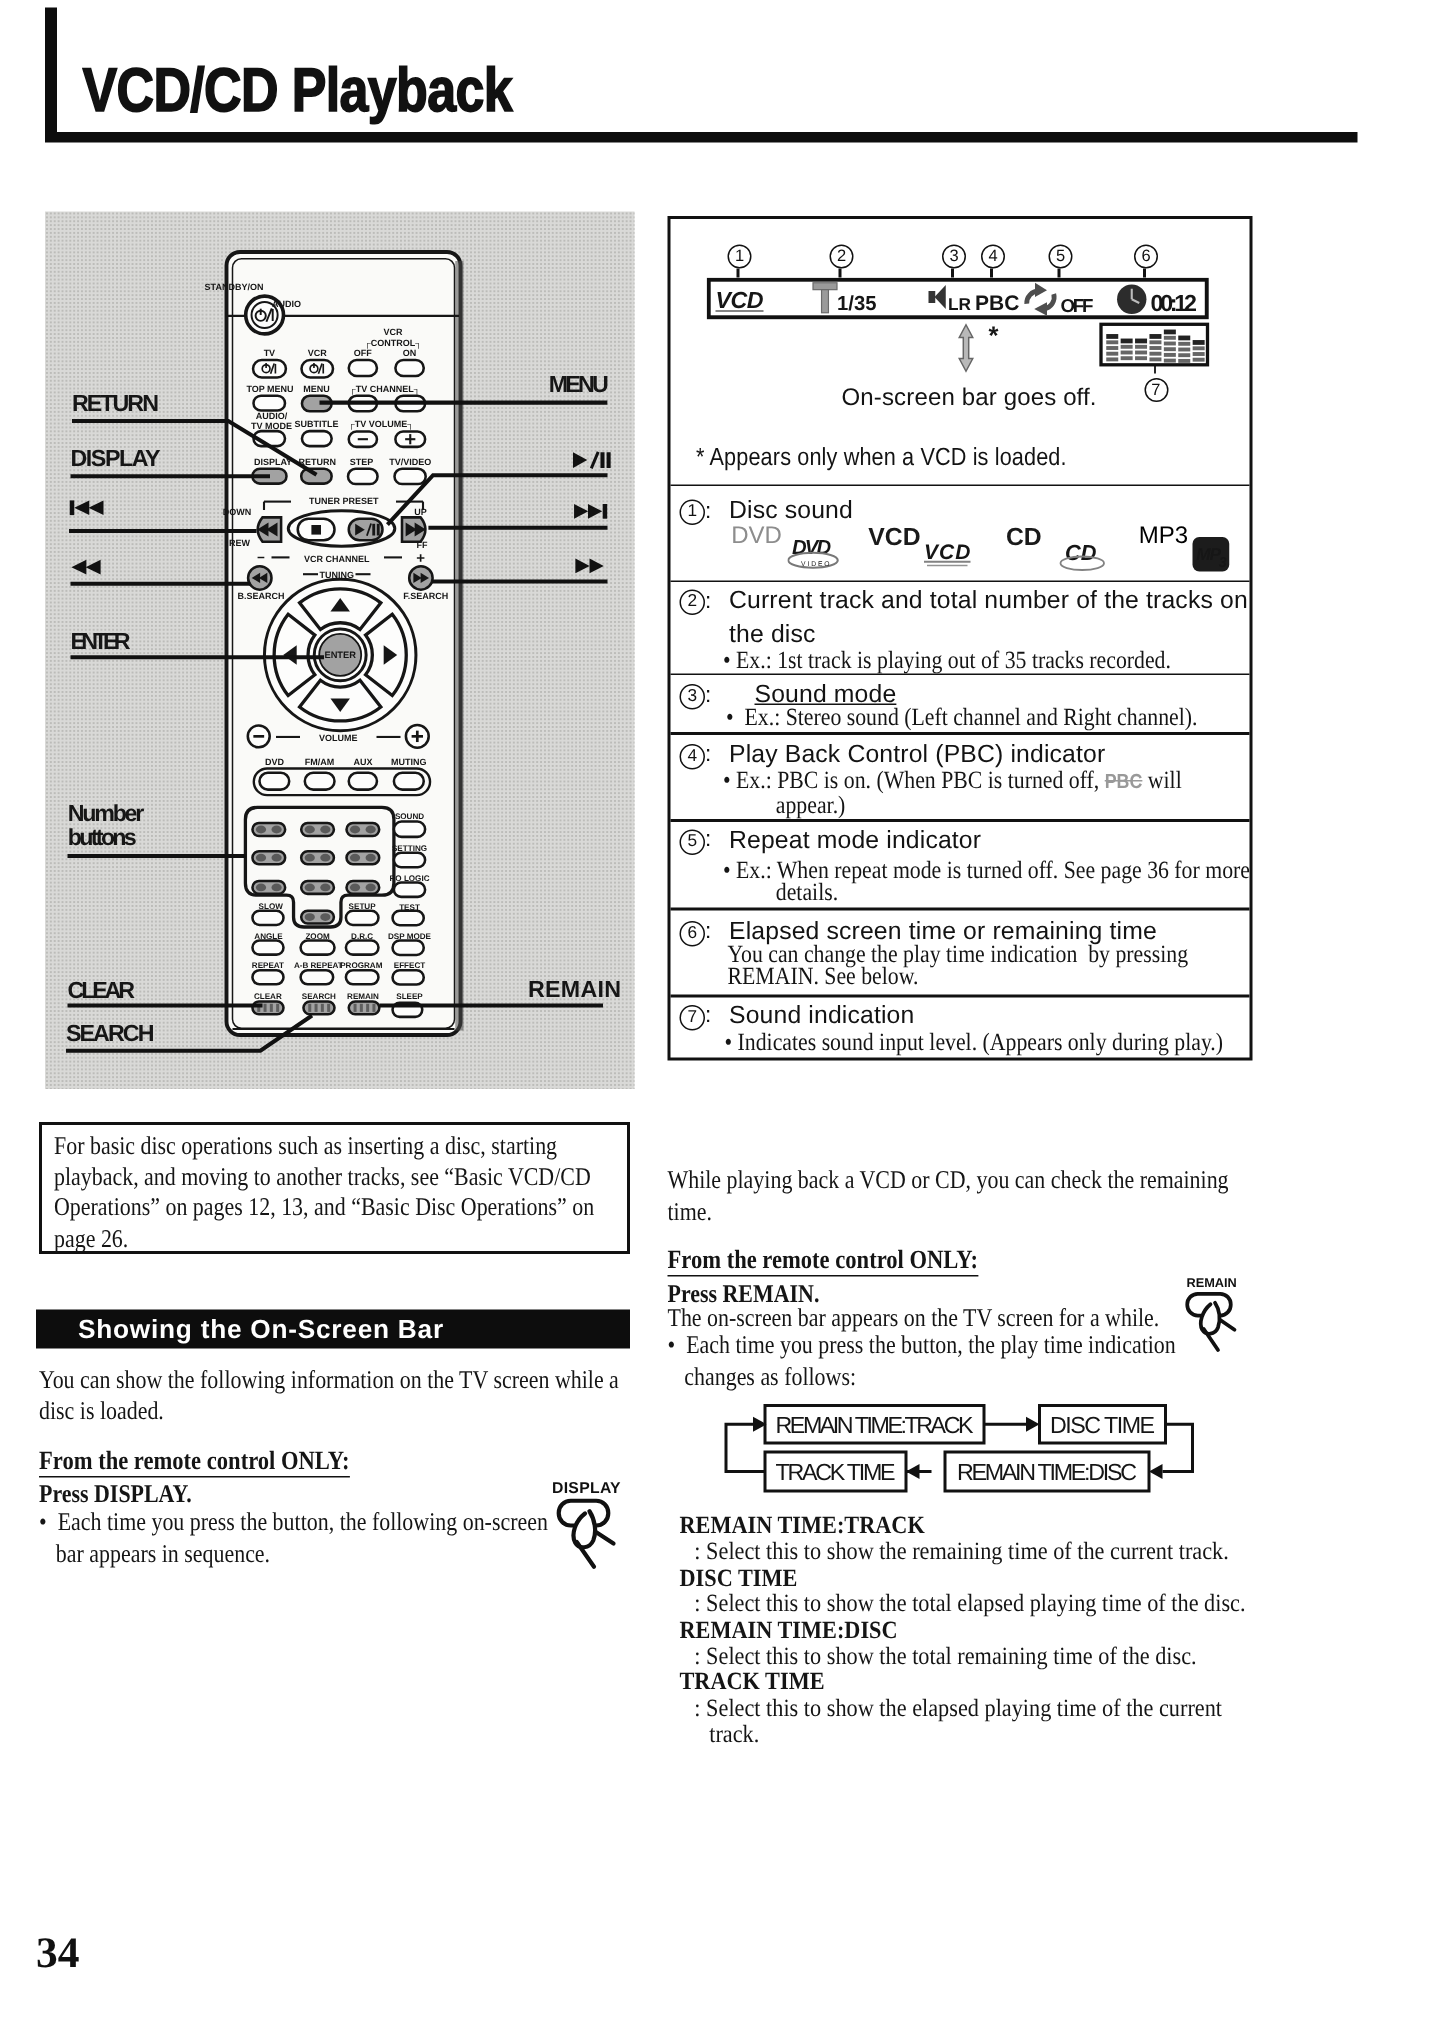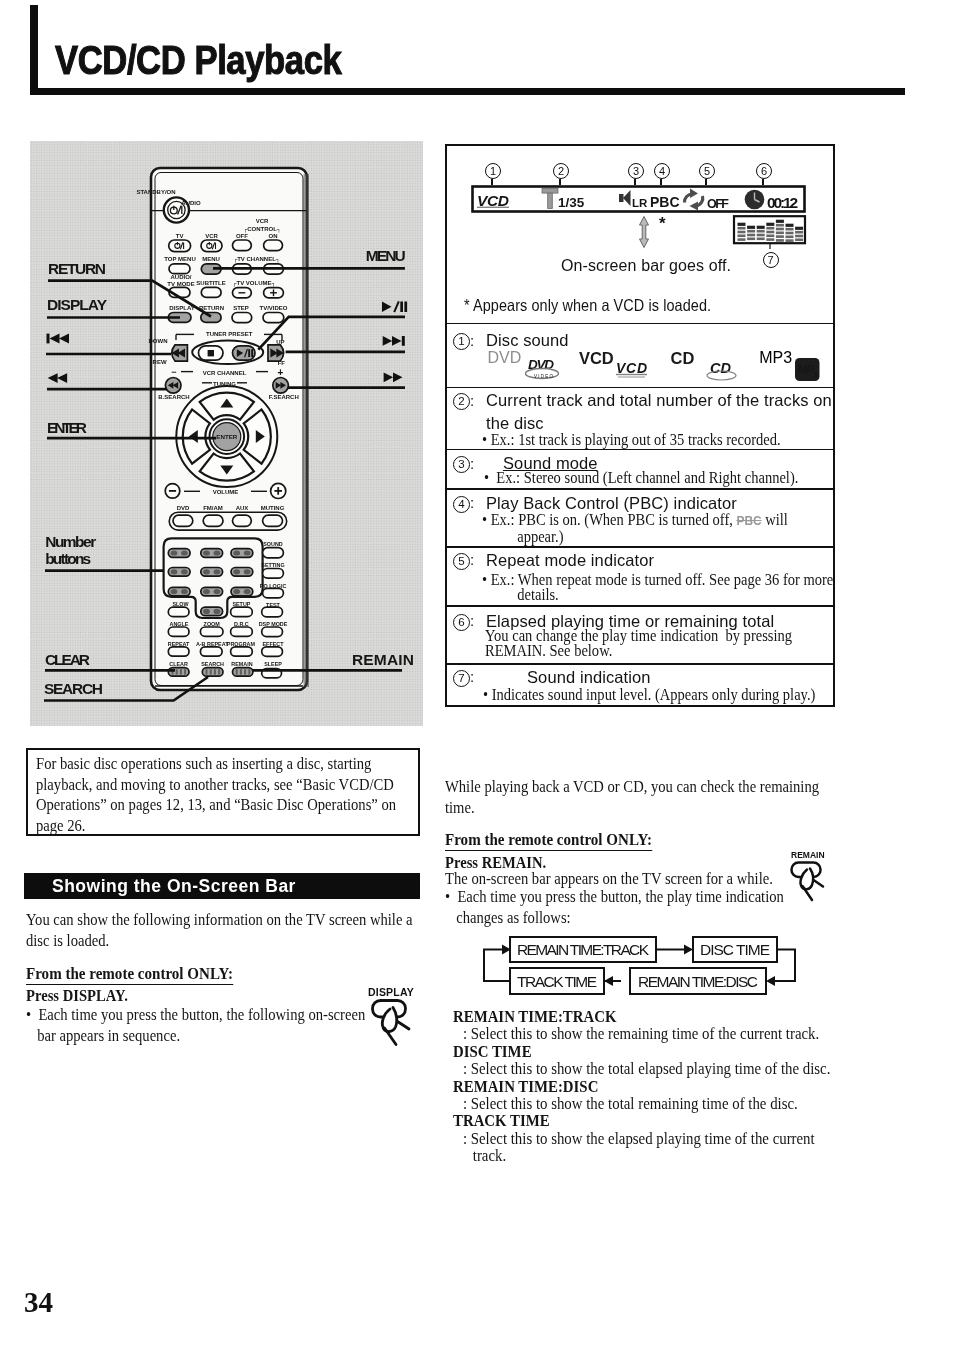--- a/index.html
+++ b/index.html
@@ -420,7 +420,7 @@
 <div class="abs serif" style="left:35.1px;top:425.8px;font-size:16.5px;line-height:15.1px;white-space:nowrap;transform:scaleX(0.88);transform-origin:0 0;">• Ex.: When repeat mode is turned off. See page 36 for more<br><span style="margin-left:40px;">details.</span></div>
 <div class="abs" style="left:6px;top:467.7px;width:15px;height:15px;border:1.4px solid #111;border-radius:50%;font-size:11.5px;line-height:15px;text-align:center;">6</div>
 <div class="abs" style="left:23px;top:466.2px;font-size:15px;">:</div>
-<div class="abs hd" style="left:39px;top:465.7px;">Elapsed playing time or remaining total</div>
+<div class="abs hd" style="left:39px;top:465.7px;">Elapsed screen time or remaining time</div>
 <div class="abs serif" style="left:38.1px;top:483.0px;font-size:16.5px;line-height:14.8px;white-space:nowrap;transform:scaleX(0.88);transform-origin:0 0;">You can change the play time indication&nbsp; by pressing<br>REMAIN. See below.</div>
 <div class="abs" style="left:6px;top:523.5px;width:15px;height:15px;border:1.4px solid #111;border-radius:50%;font-size:11.5px;line-height:15px;text-align:center;">7</div>
 <div class="abs" style="left:23px;top:522.0px;font-size:15px;">:</div>

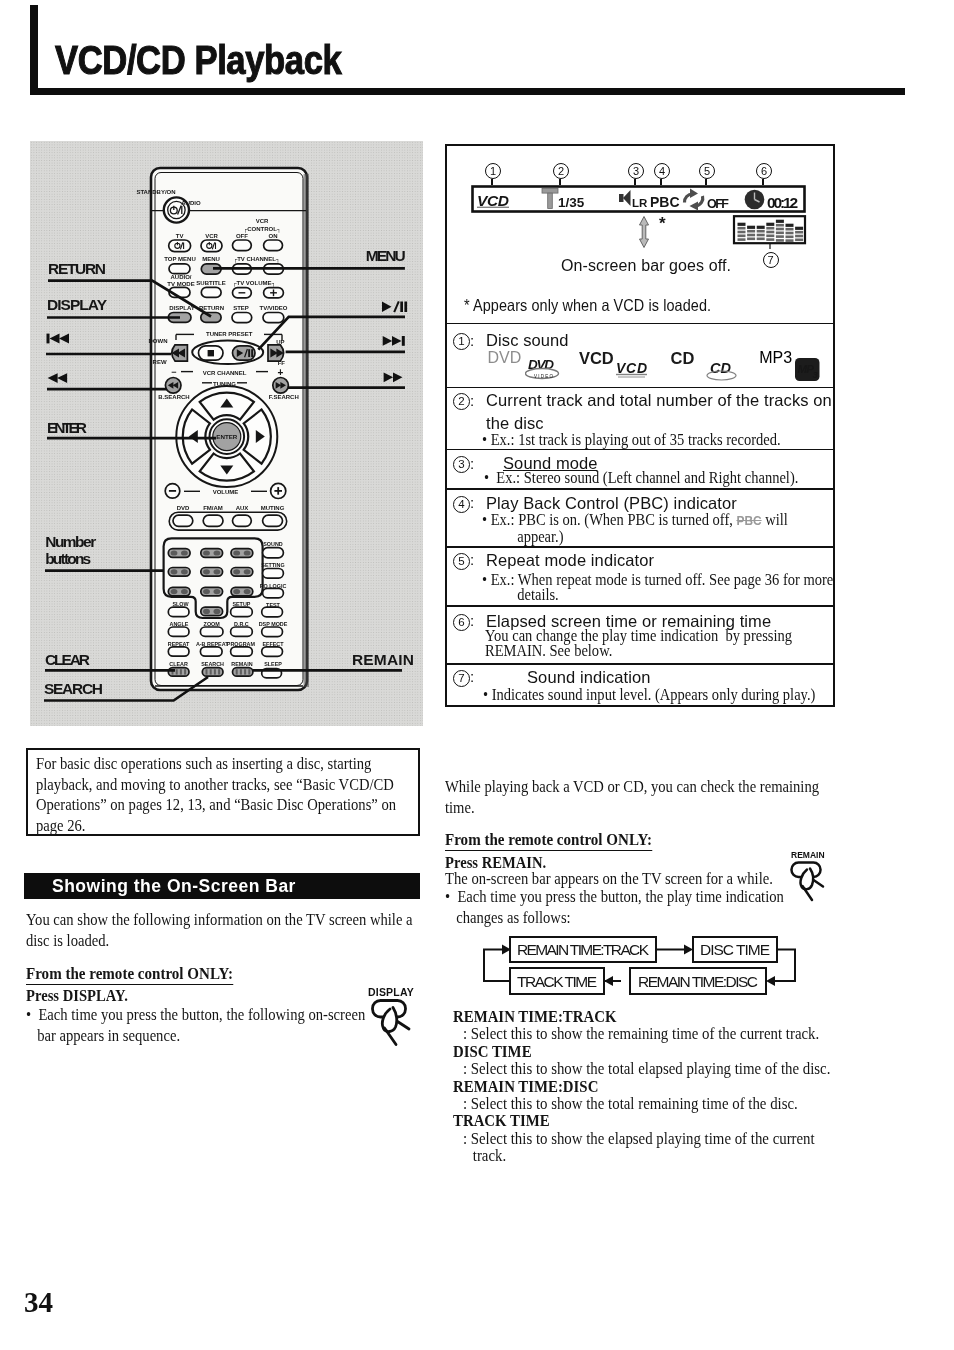--- a/index.html
+++ b/index.html
@@ -424,7 +424,7 @@
 <div class="abs serif" style="left:38.1px;top:483.0px;font-size:16.5px;line-height:14.8px;white-space:nowrap;transform:scaleX(0.88);transform-origin:0 0;">You can change the play time indication&nbsp; by pressing<br>REMAIN. See below.</div>
 <div class="abs" style="left:6px;top:523.5px;width:15px;height:15px;border:1.4px solid #111;border-radius:50%;font-size:11.5px;line-height:15px;text-align:center;">7</div>
 <div class="abs" style="left:23px;top:522.0px;font-size:15px;">:</div>
-<div class="abs hd" style="left:39px;top:521.5px;margin-left:41px;">Sound indication</div>
+<div class="abs hd" style="left:39px;top:521.5px;">Sound indication</div>
 <div class="abs serif" style="left:36.0px;top:539.7px;font-size:16.5px;line-height:18.0px;white-space:nowrap;transform:scaleX(0.88);transform-origin:0 0;">• Indicates sound input level. (Appears only during play.)</div>
 
 </div>

